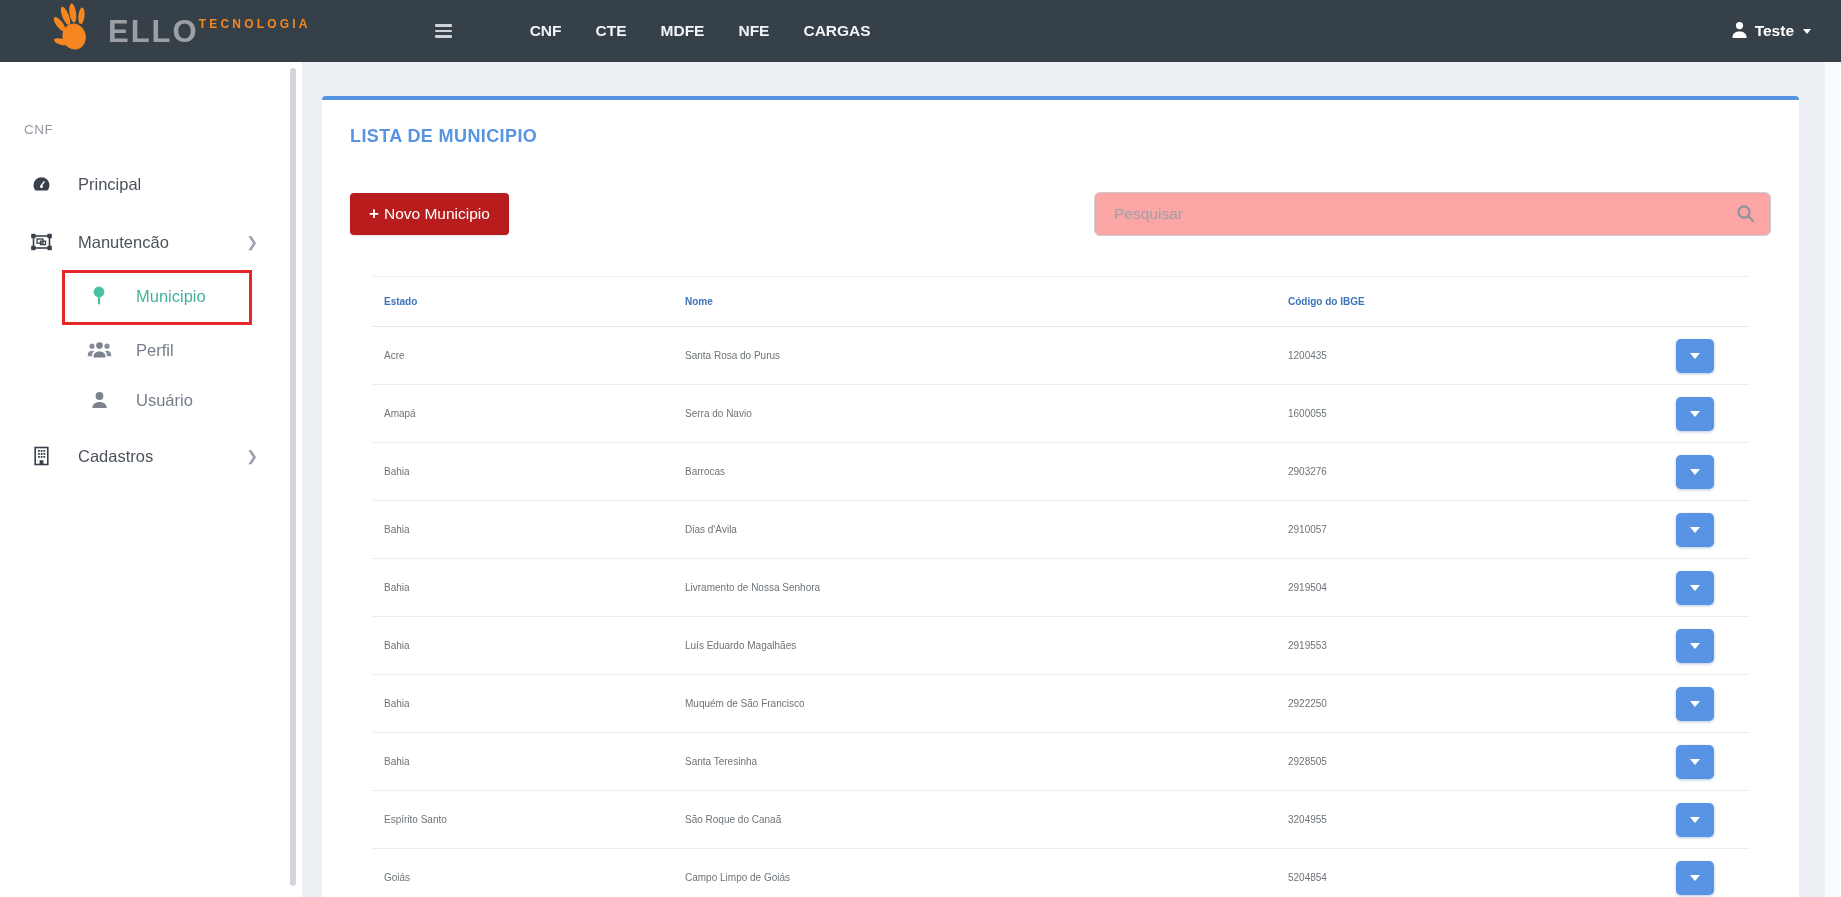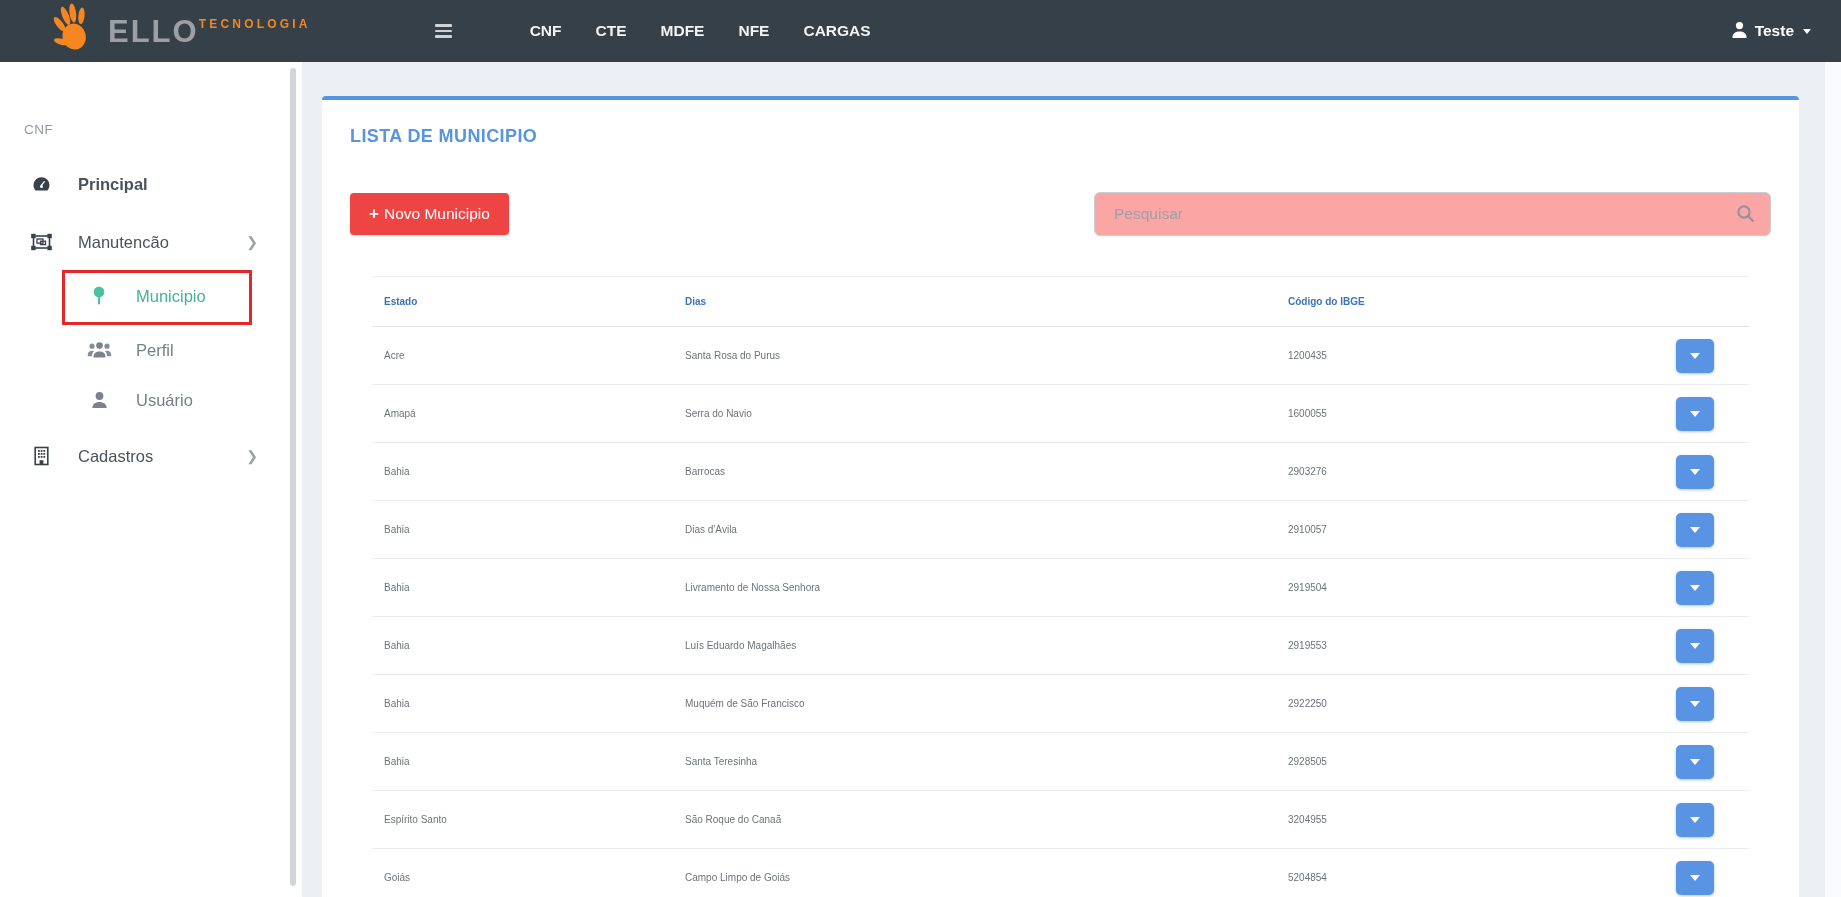--- a/index.html
+++ b/index.html
@@ -110,7 +110,7 @@
 <div class="sidebar">
   <div class="sidebar-section-label">CNF</div>
 
-  <div class="side-item item-lvl1" style="margin-top:22px;font-weight:bold;">
+  <div class="side-item item-lvl1" style="margin-top:22px;">
     <span class="icon-box">
       <svg width="21" height="20" viewBox="0 0 21 20">
         <path d="M10.5 3.2A8 8 0 0 0 2.5 11.2c0 2 .75 3.8 2 5.2h12a7.97 7.97 0 0 0 2-5.2 8 8 0 0 0-8-8z" fill="#39414c"></path>

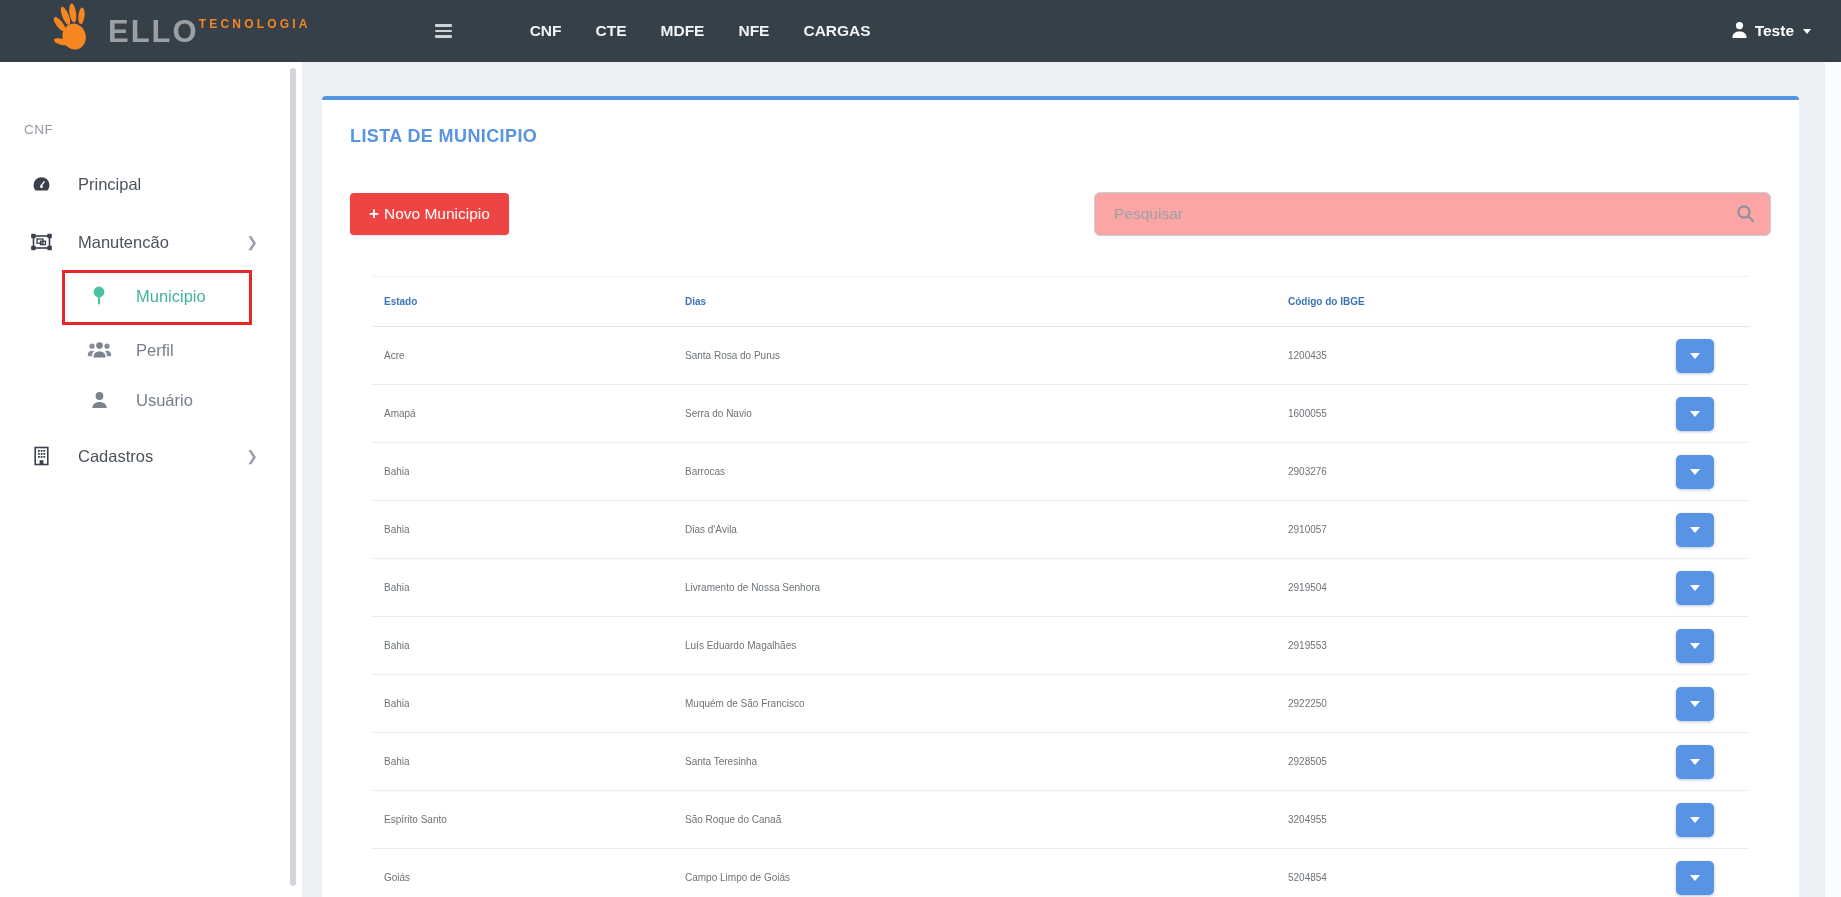--- a/index.html
+++ b/index.html
@@ -41,7 +41,7 @@
   .card { position:absolute; left:20px; top:34px; width:1477px; height:820px; background:#fff; border-top:4px solid #5594e2; border-radius:4px 4px 0 0; padding:26px 28px 0 28px; }
   .card-title { color:#5794e2; font-size:18px; font-weight:bold; letter-spacing:.4px; line-height:20px; }
   .toolbar { margin-top:46px; display:flex; justify-content:space-between; align-items:center; }
-  .btn-new { background:#ef4444; color:#fff; border:none; border-radius:4px; height:42px; padding:0 19px; font-size:15.5px; font-family:inherit; cursor:pointer; box-shadow:0 1px 2px rgba(0,0,0,.12); }
+  .btn-new { background:#b91c1c; color:#fff; border:none; border-radius:4px; height:42px; padding:0 19px; font-size:15.5px; font-family:inherit; cursor:pointer; box-shadow:0 1px 2px rgba(0,0,0,.12); }
   .btn-new .plus { font-weight:bold; font-size:17px; margin-right:5px; }
   .search-wrap { position:relative; width:677px; }
   .search-input { width:677px; height:44px; border:1px solid #c9ced4; border-radius:6px; padding:0 46px 0 19px; font-size:15.5px; font-family:inherit; color:#4b525c; background:#fca5a5; outline:none; }

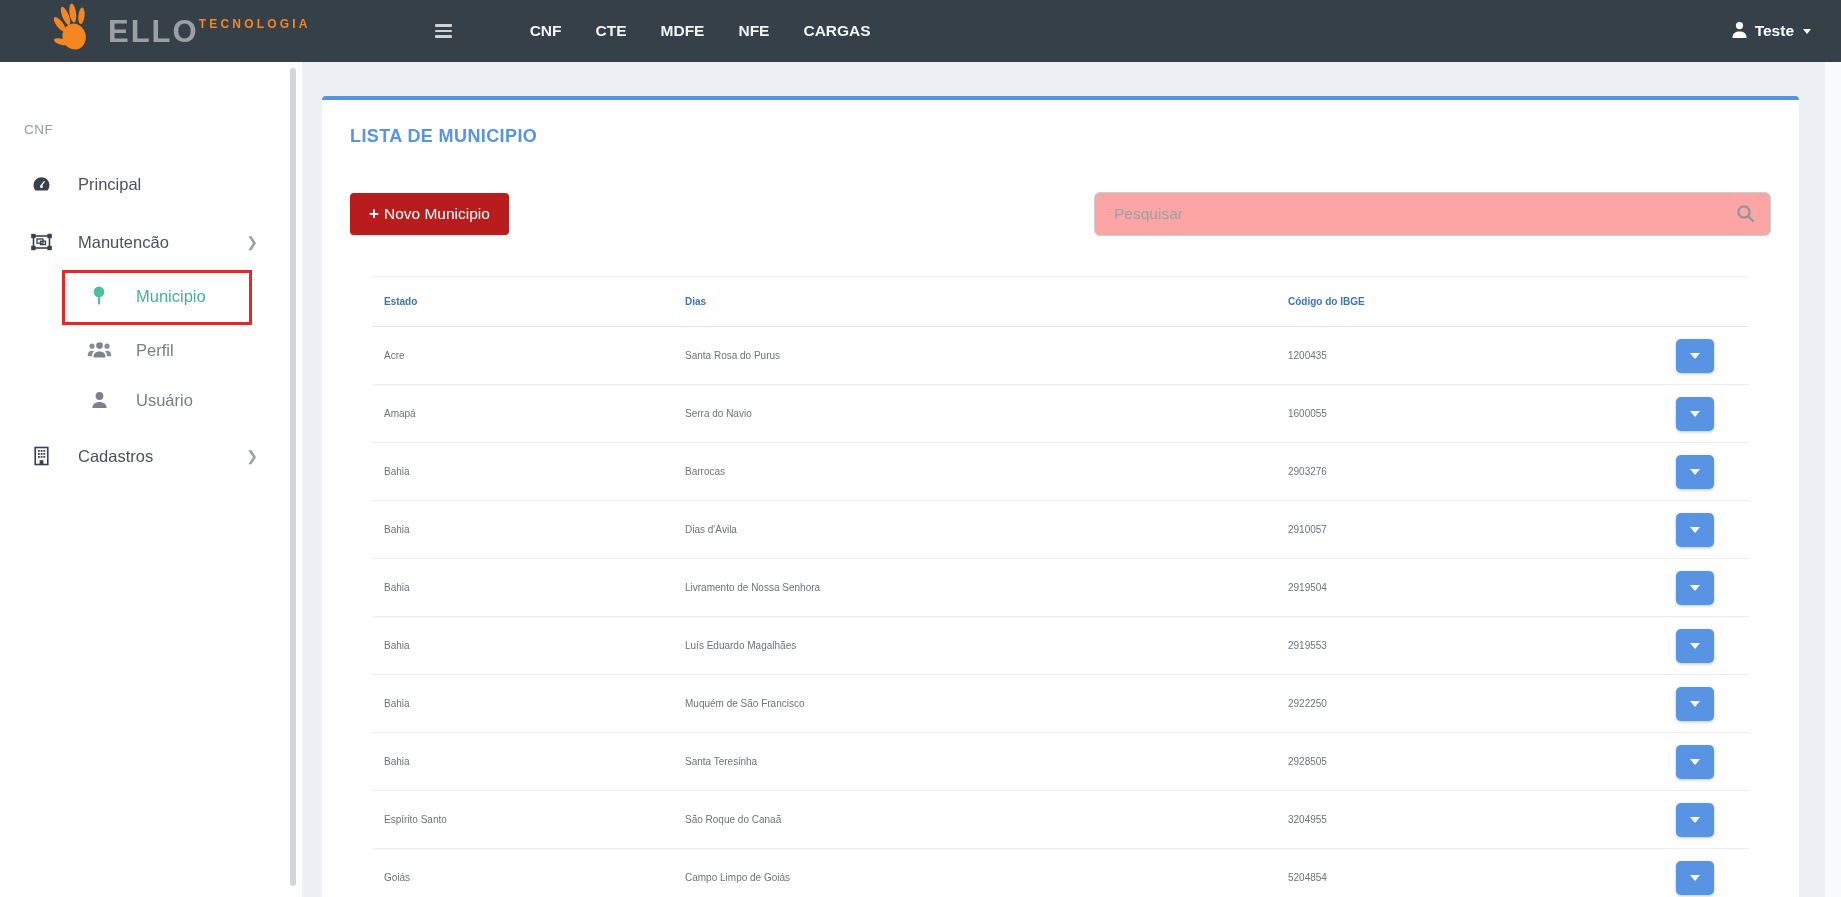--- a/index.html
+++ b/index.html
@@ -223,7 +223,7 @@
     <div class="mtable">
       <div class="trow thead-row">
         <div class="tcell">Estado</div>
-        <div class="tcell">Dias</div>
+        <div class="tcell">Nome</div>
         <div class="tcell">Código do IBGE</div>
         <div class="tcell"></div>
       </div>

